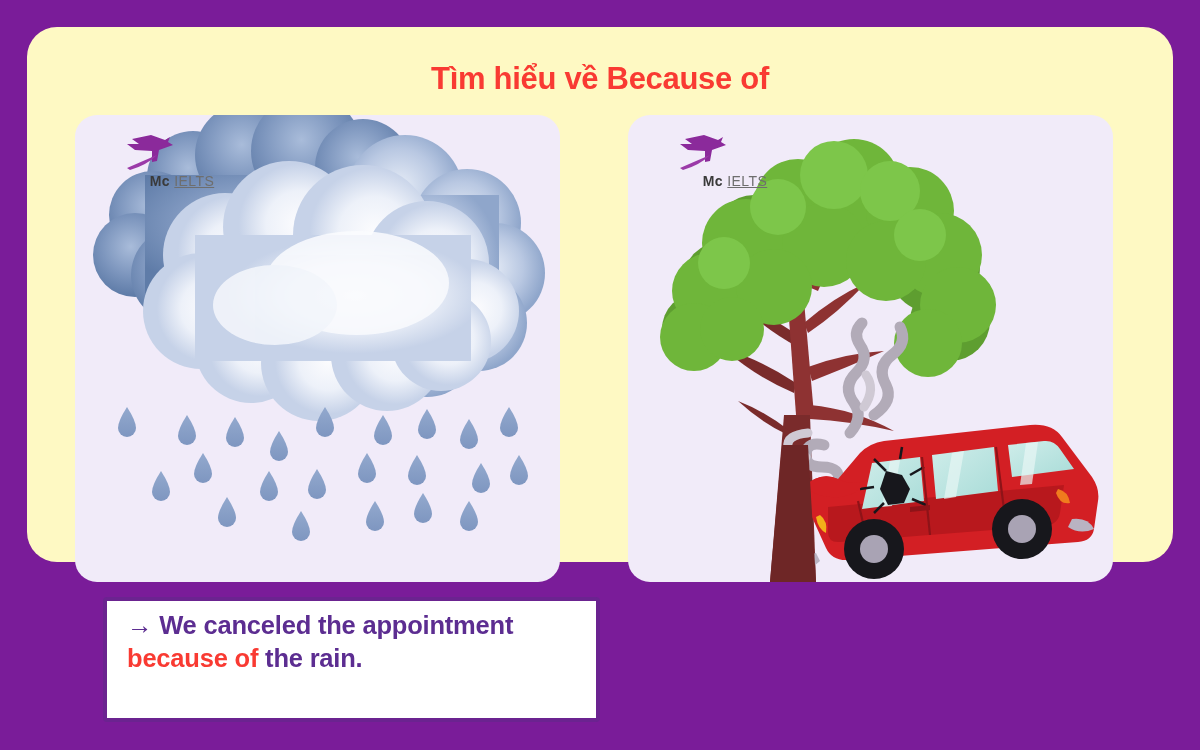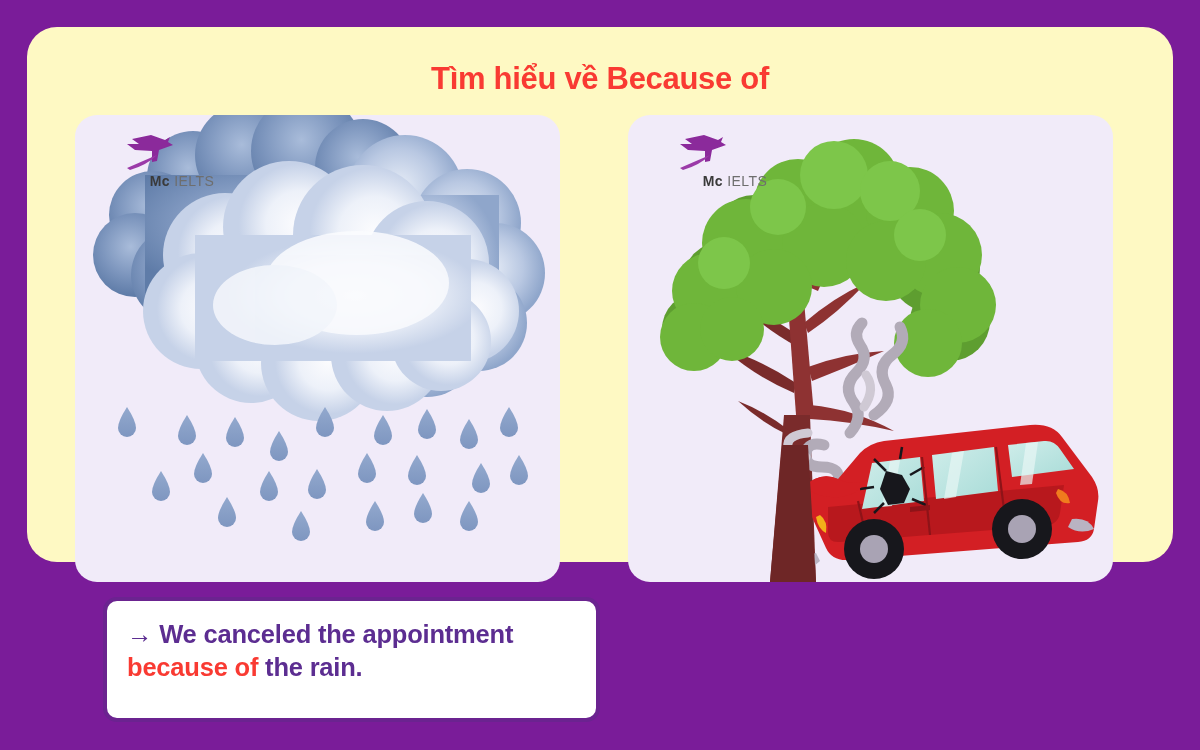--- a/index.html
+++ b/index.html
@@ -77,7 +77,7 @@
     white-space: nowrap;
   }
   .logo-mc   { font-weight: bold; color: #3A3A3A; padding-left: 44px; }
-  .logo-ielts{ font-weight: normal; color: #6E6E6E; }
+  .logo-ielts{ font-weight: normal; color: #6E6E6E; text-decoration: underline; }
 
   
   .cloud-wrap { position: absolute; left: 0; top: 0; width: 485px; height: 467px; }

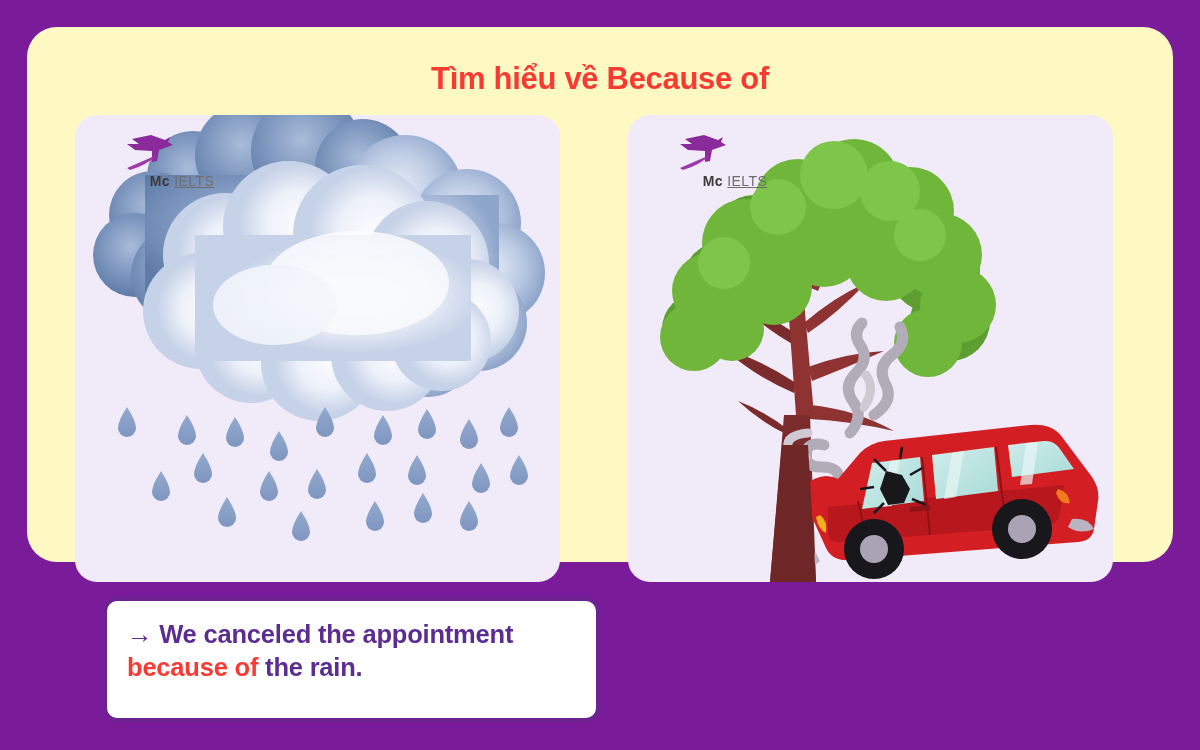--- a/index.html
+++ b/index.html
@@ -90,9 +90,9 @@
     min-height: 125px;
     box-sizing: border-box;
     border: 4px solid #6B2390;
-    border-radius: 14px;
+    border-radius: 4px;
     background: #ffffff;
-    padding: 17px 20px 14px 20px;
+    padding: 8px 20px 14px 20px;
     font-size: 25.5px;
     line-height: 1.29;
     font-weight: bold;

